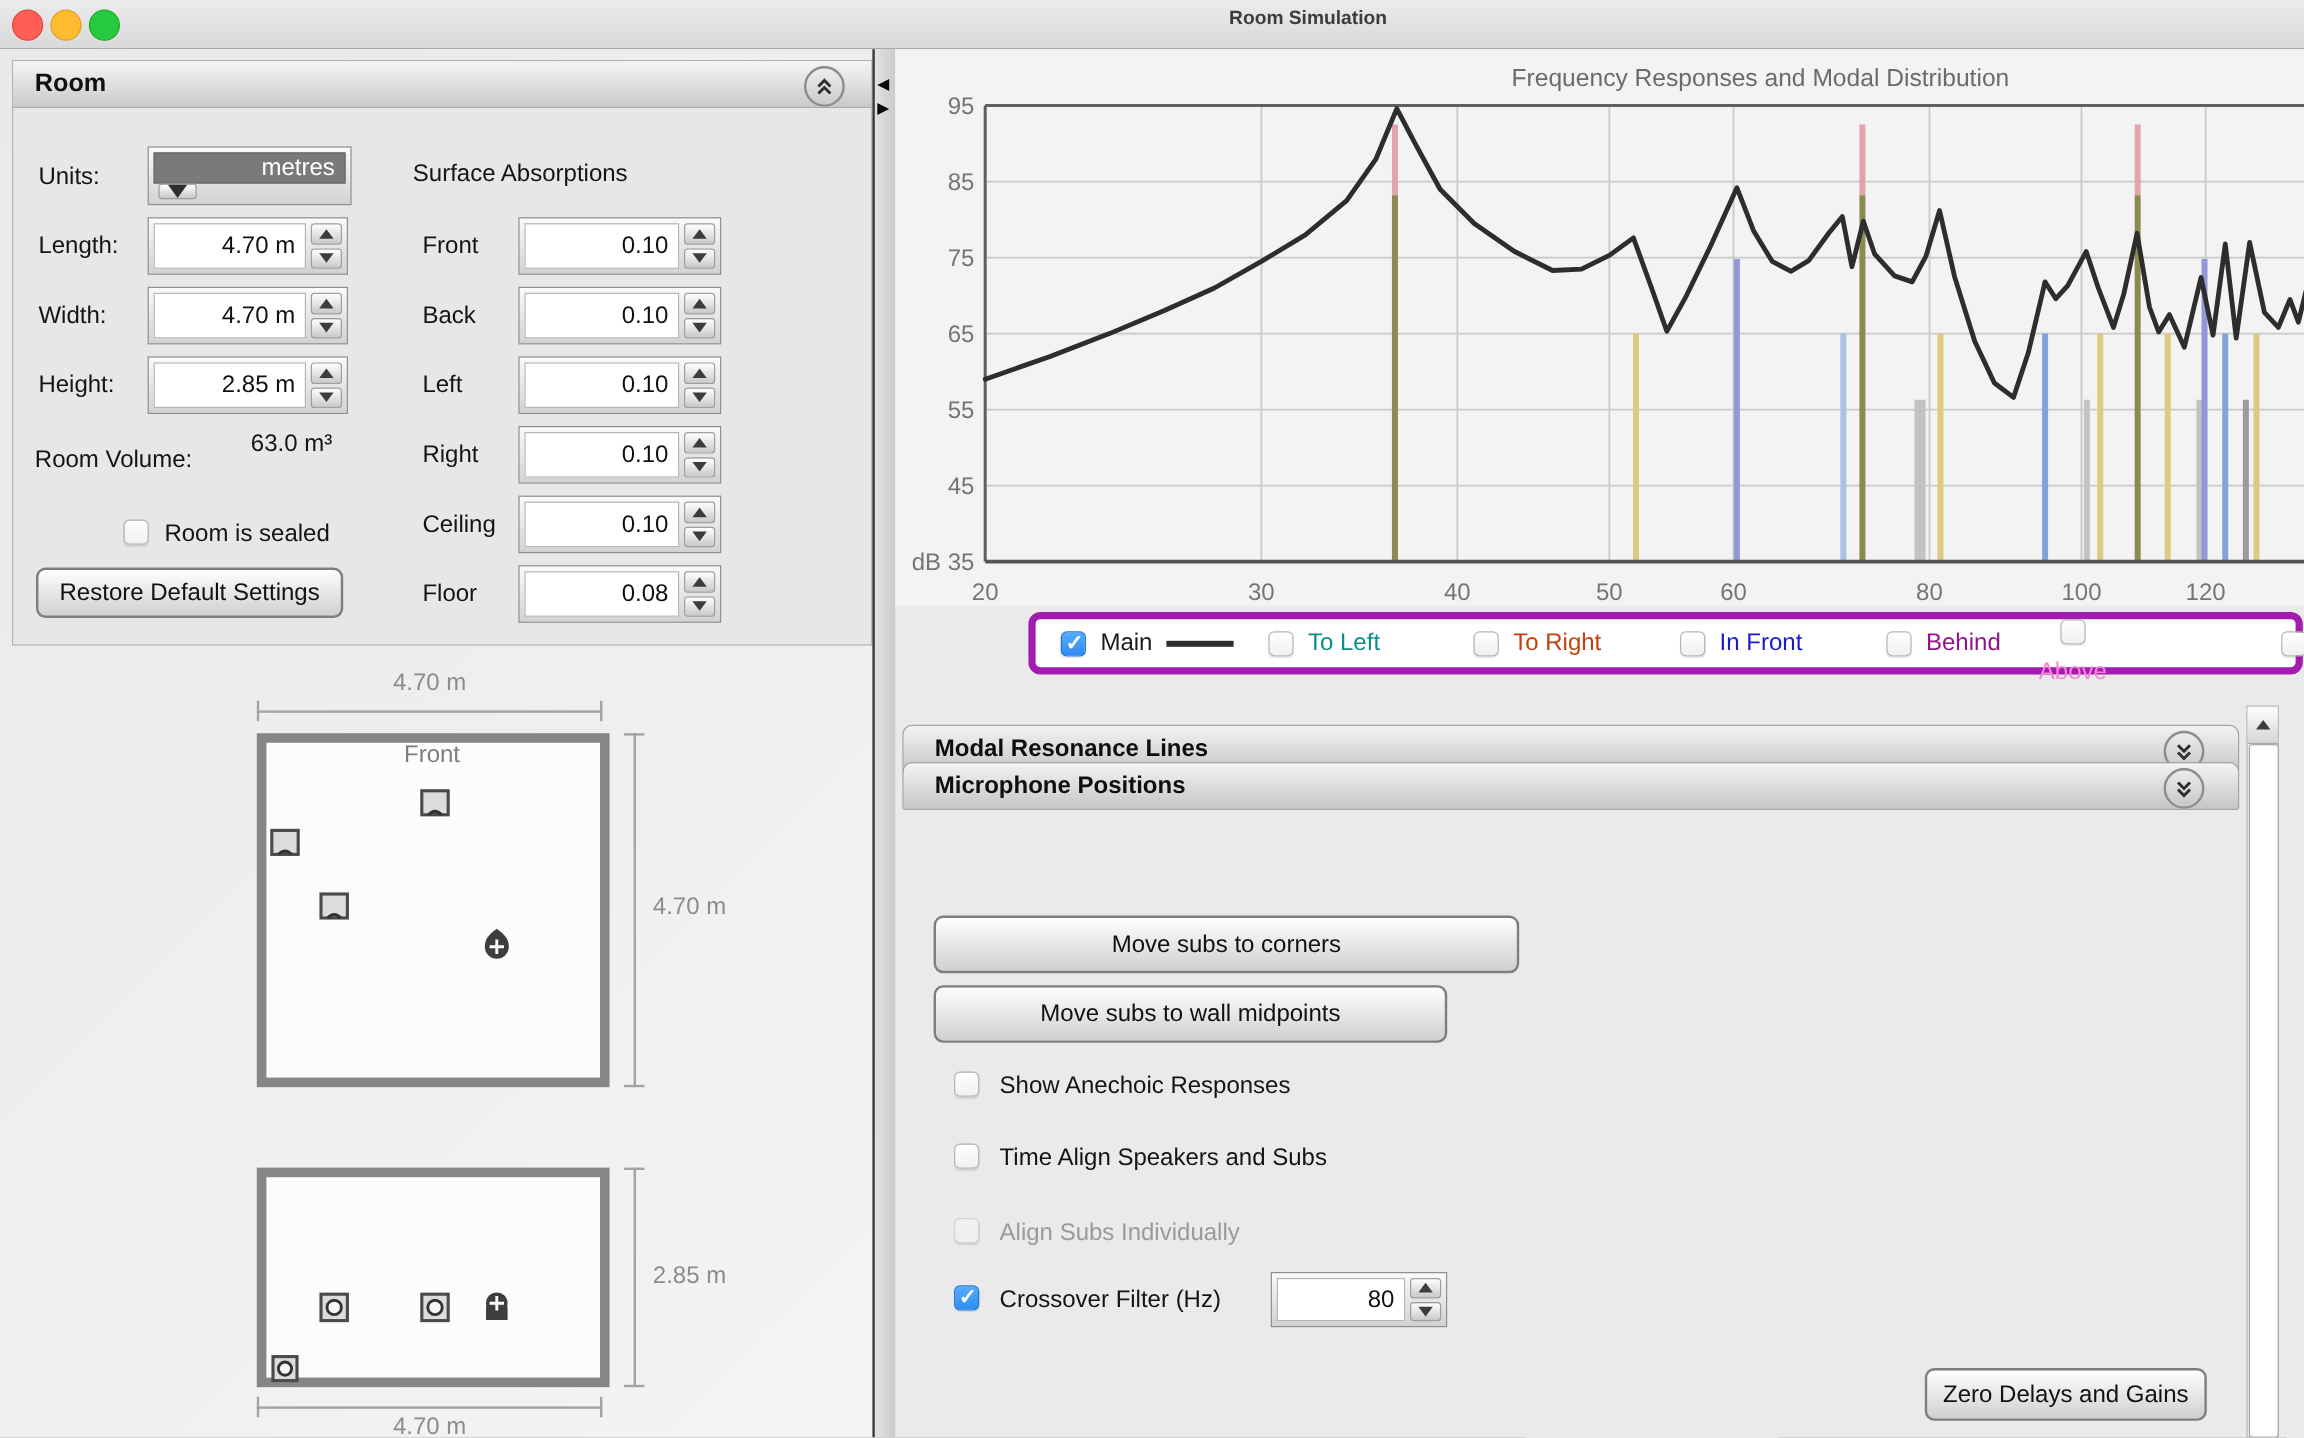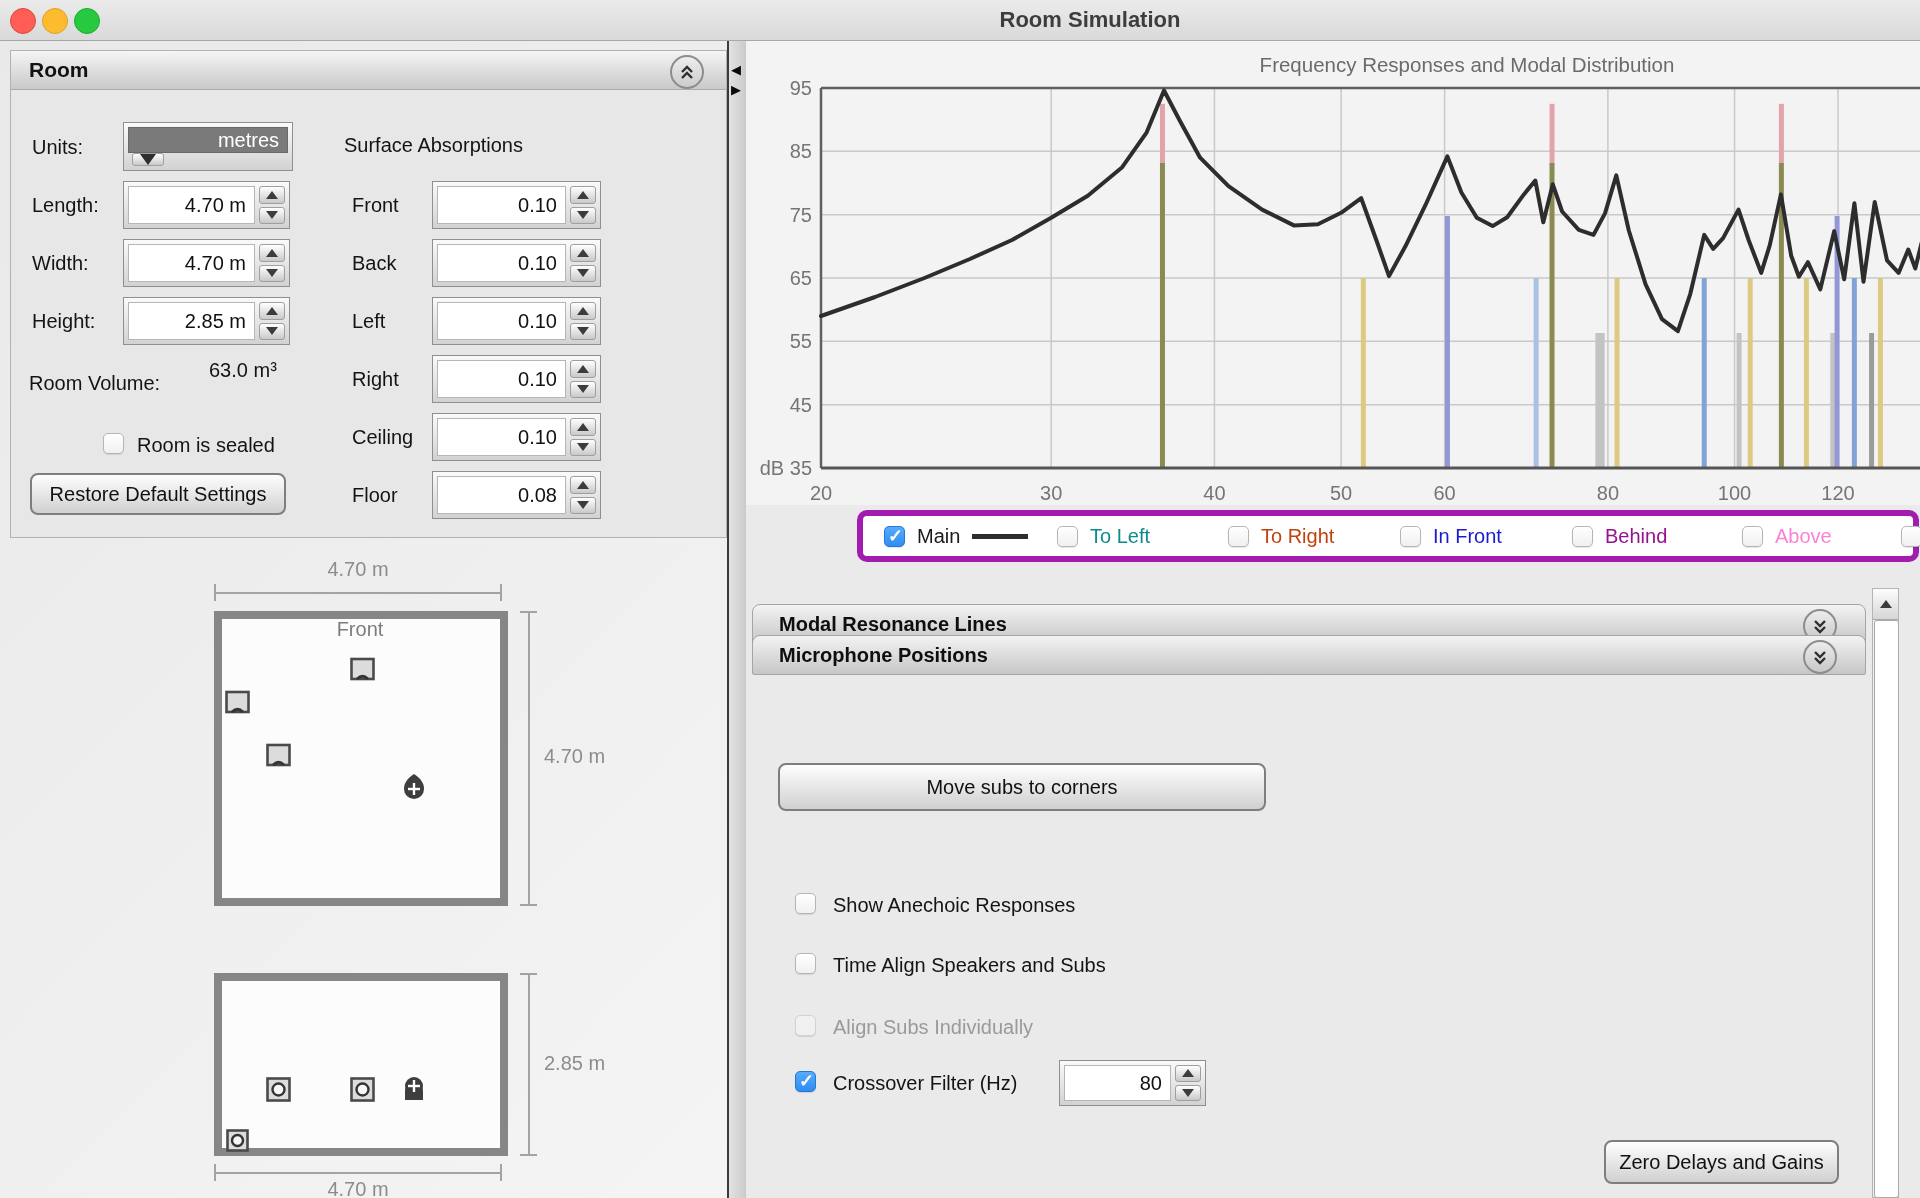--- a/index.html
+++ b/index.html
@@ -10,7 +10,7 @@
   .tl.red{left:10px;background:#ff5d55;border:1px solid #e0443e;}
   .tl.yel{left:42px;background:#fdbb2f;border:1px solid #dfa023;}
   .tl.grn{left:74px;background:#27c93f;border:1px solid #1aab29;}
-  .win-title{position:absolute;left:940px;top:7px;width:300px;text-align:center;font-size:22px;font-weight:bold;color:#3d3d3d;}
+  .win-title{position:absolute;left:940px;top:7px;width:300px;text-align:center;font-size:16px;font-weight:bold;color:#3d3d3d;}
   
   .left-panel{position:absolute;left:0;top:41px;width:727px;height:1157px;background:linear-gradient(135deg,#e9e9e9,#f4f4f4);}
   .room-panel{position:absolute;left:10px;top:9px;width:715px;height:486px;background:#e7e7e7;border:1px solid #b2b2b2;}

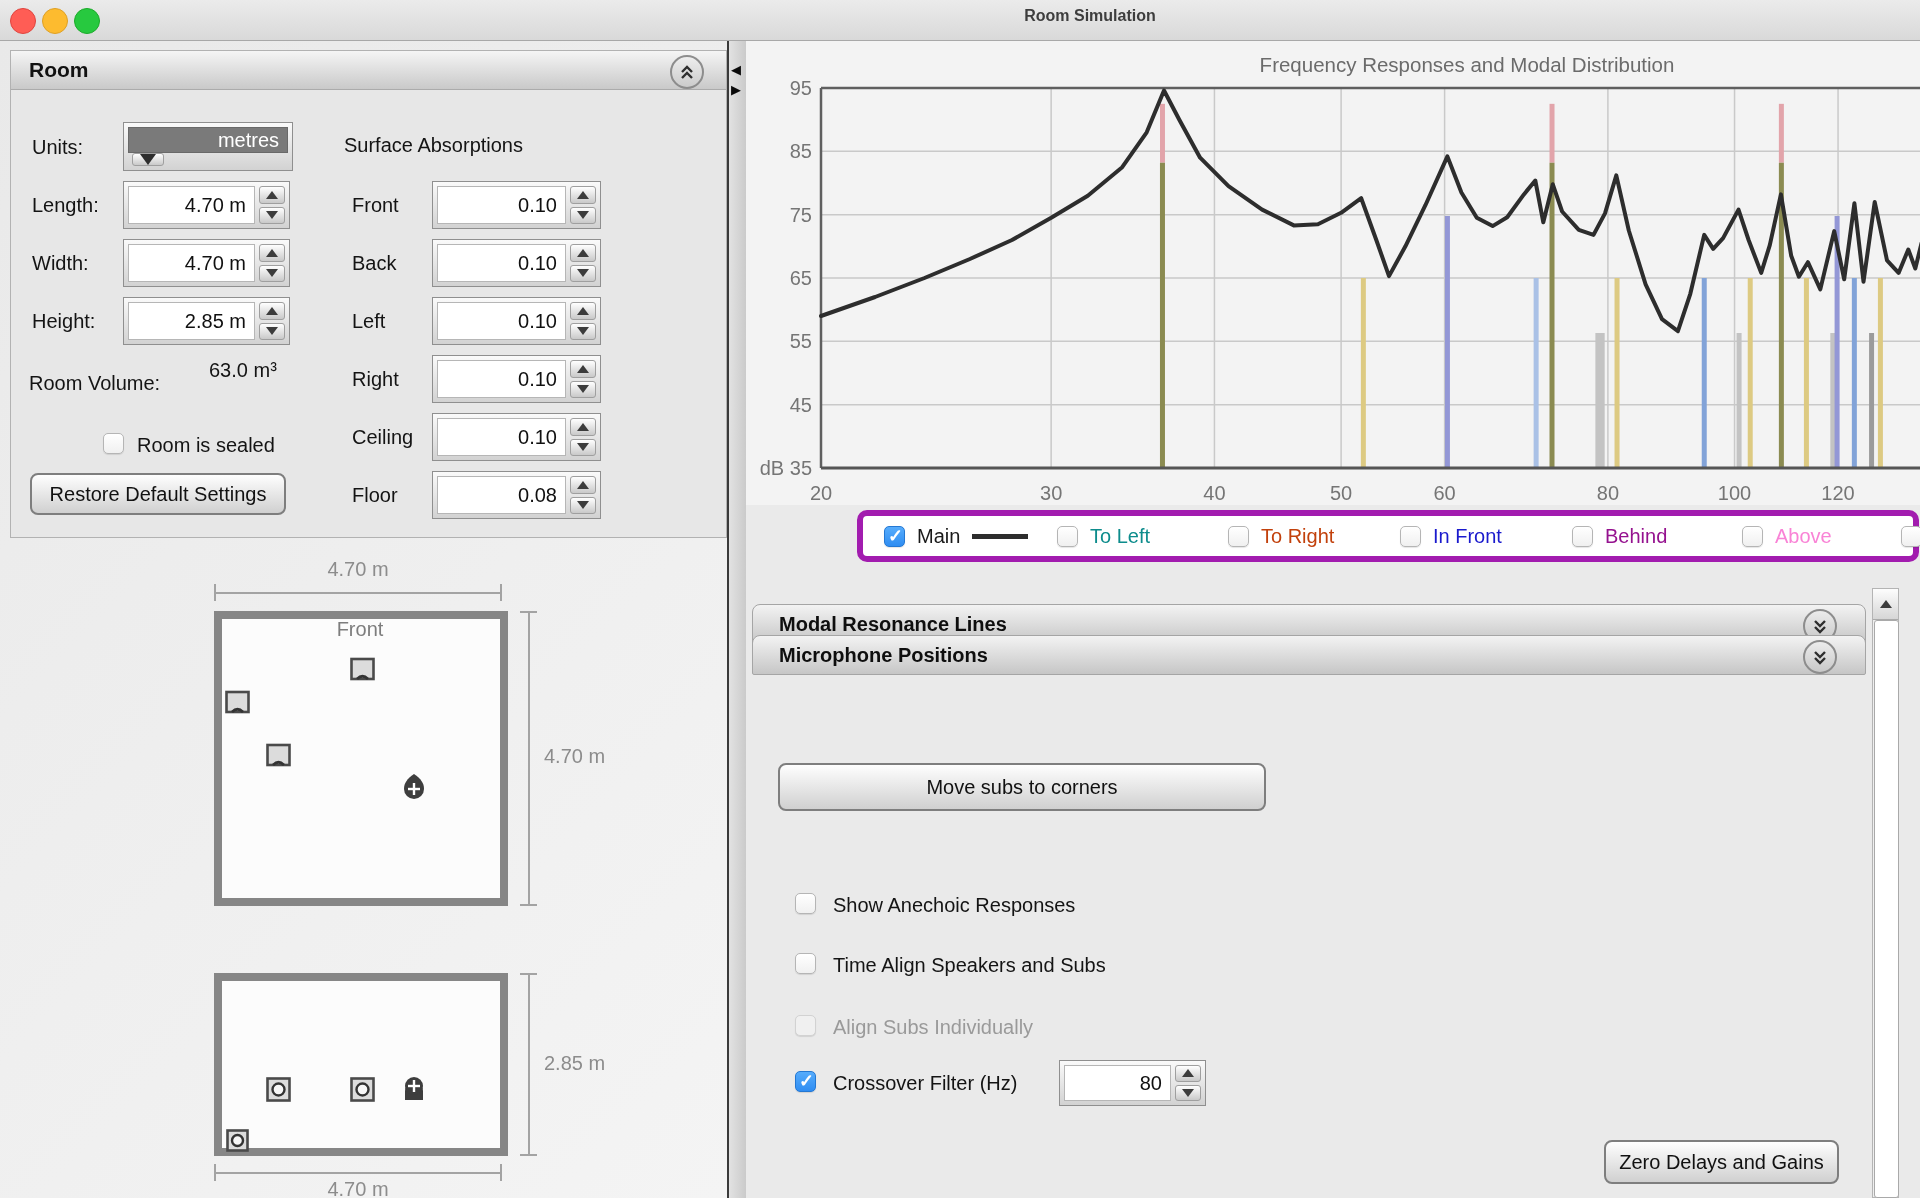--- a/index.html
+++ b/index.html
@@ -369,7 +369,7 @@
           <span class="mac-cb"></span>
           <span class="leg-label" style="color: rgb(149, 18, 143);">Behind</span>
         </div>
-        <div class="leg-item" style="left: 879px;">
+        <div class="leg-item" style="left: 836px; flex-direction: column;">
           <span class="mac-cb"></span>
           <span class="leg-label" style="color: rgb(249, 131, 214);">Above</span>
         </div>

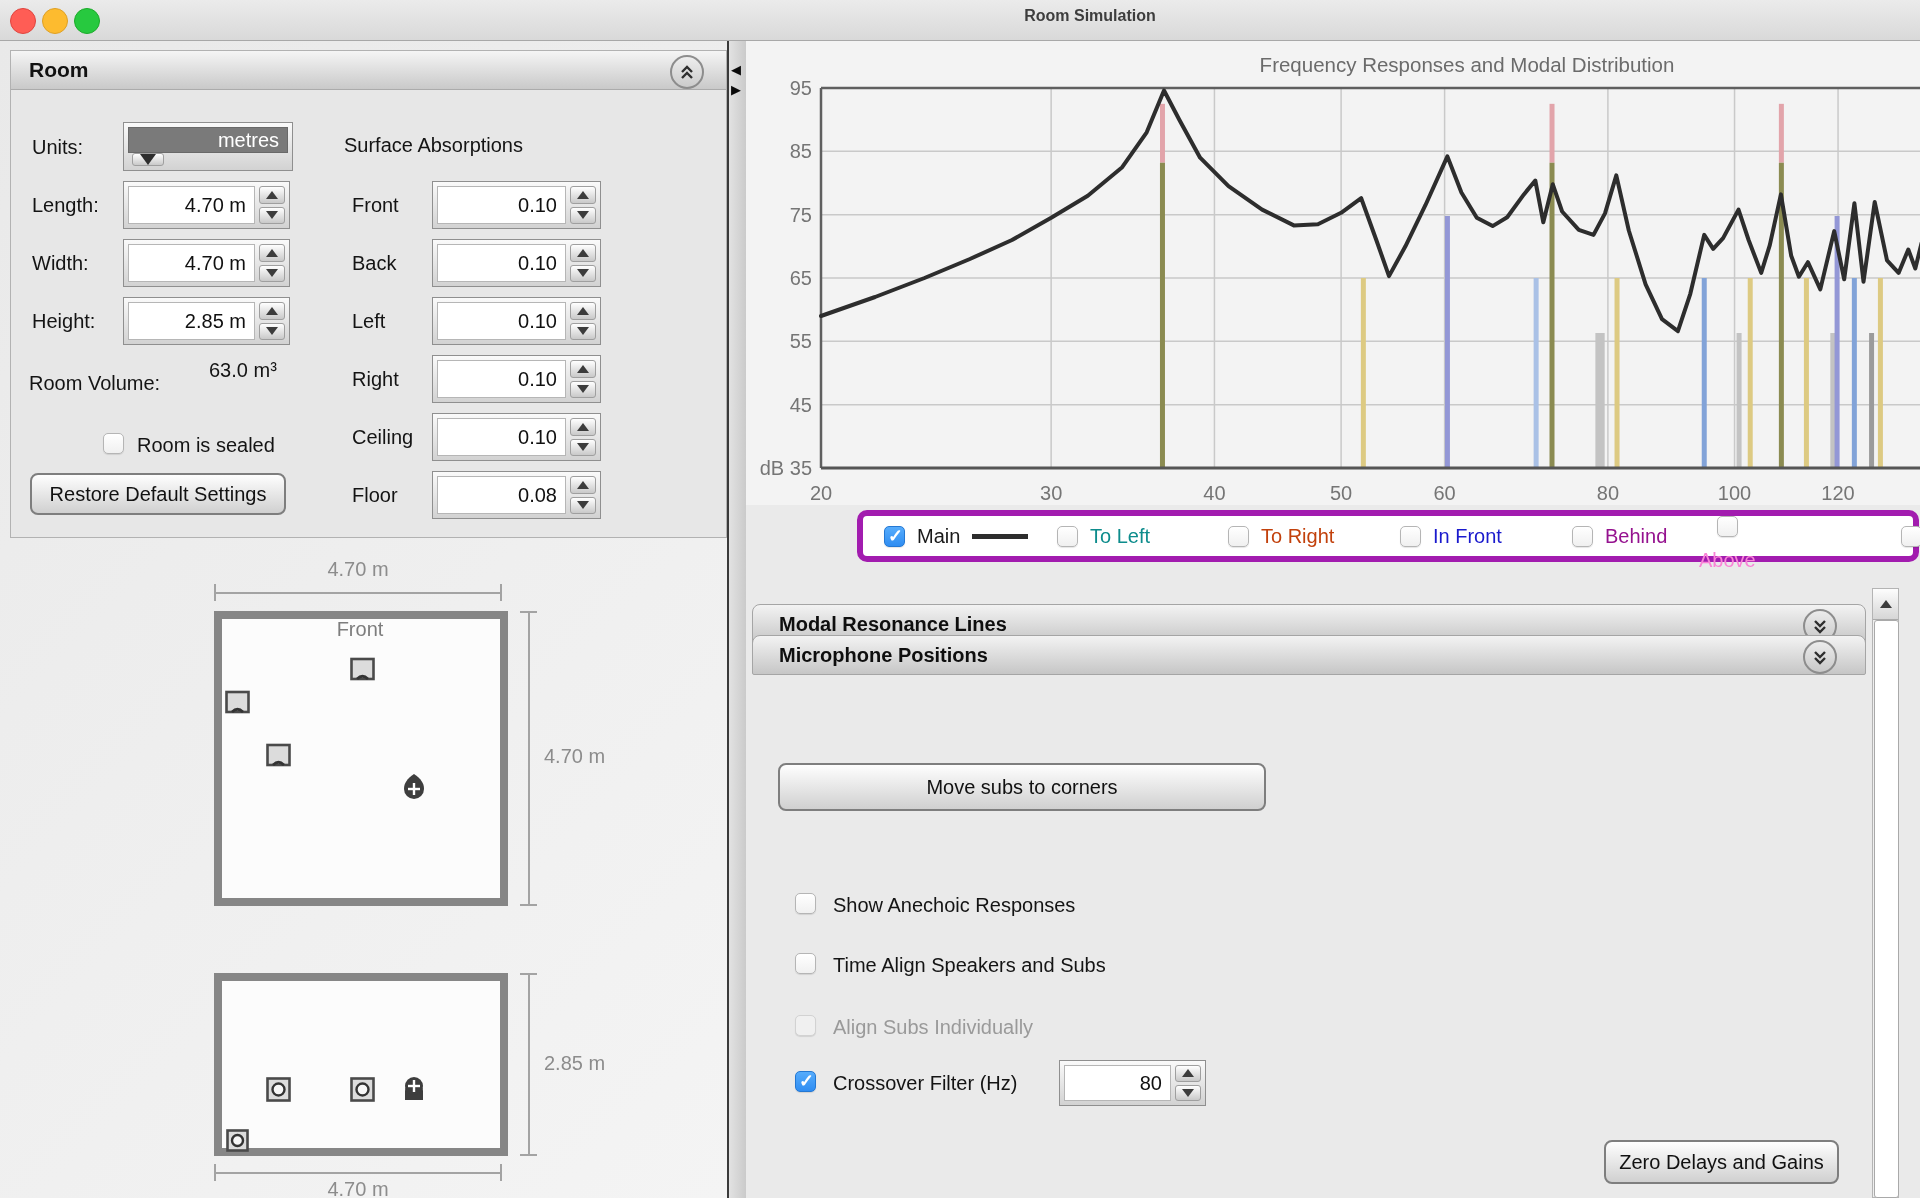--- a/index.html
+++ b/index.html
@@ -400,6 +400,7 @@
 
 
     <div class="btn" style="left:32px;top:722px;width:488px;height:48px;">Move subs to corners</div>
+    <div class="btn" style="left:32px;top:780px;width:428px;height:48px;">Move subs to wall midpoints</div>
 
     <span class="mac-cb" style="left:49px;top:852px;"></span>
     <span class="flabel" style="left:87px;top:853px;">Show Anechoic Responses</span>

